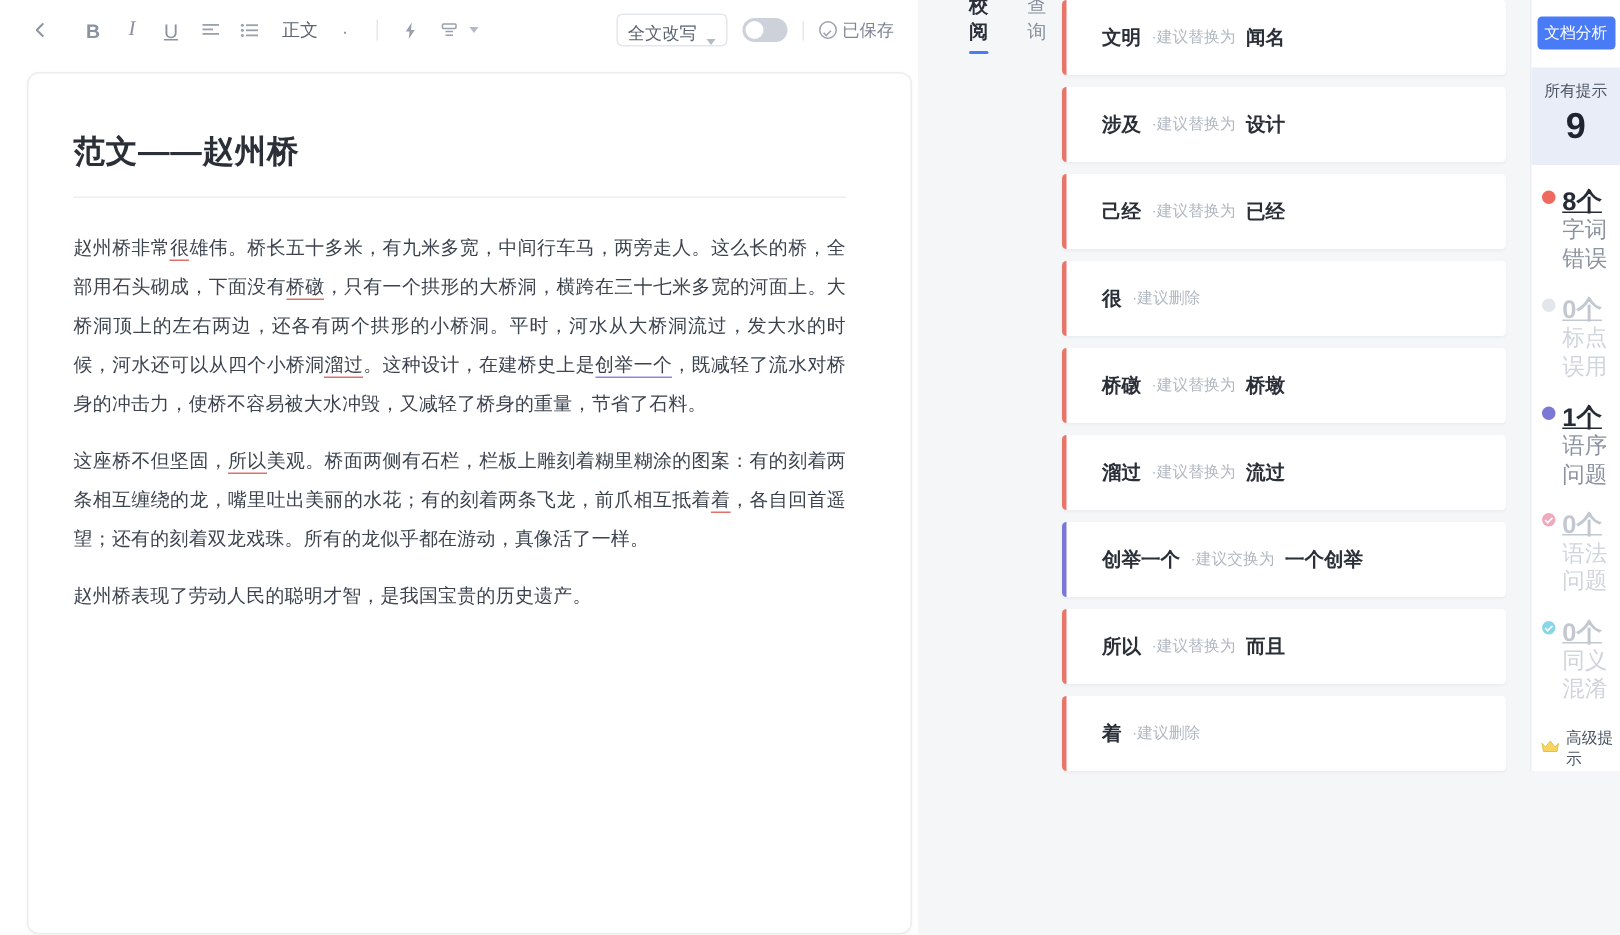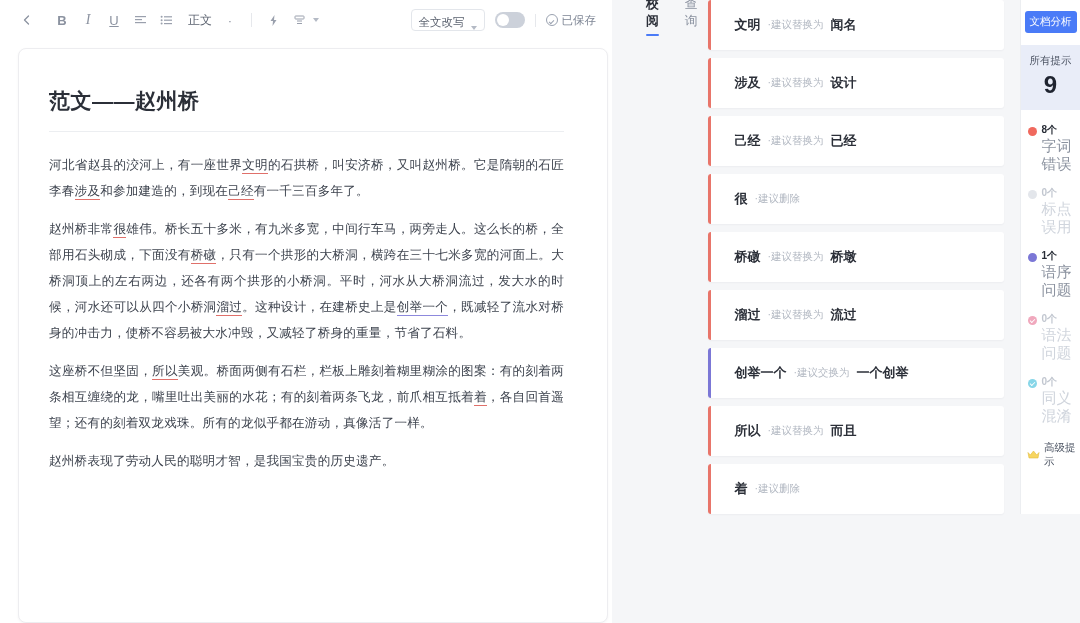--- a/index.html
+++ b/index.html
@@ -205,7 +205,7 @@
     transform: rotate(-45deg);
   }
   .stat-txt { display: flex; flex-direction: column; line-height: 1.25; }
-  .stat-num { font-size: 10px; font-weight: bold; color: #262b35; }
+  .stat-num { font-size: 17px; font-weight: bold; color: #262b35; text-decoration: underline; }
   .stat-name { font-size: 15px; color: #8c93a0; }
   .stat.off .stat-num { color: #c2c7d0; }
   .stat.off .stat-name { color: #d0d5dd; }

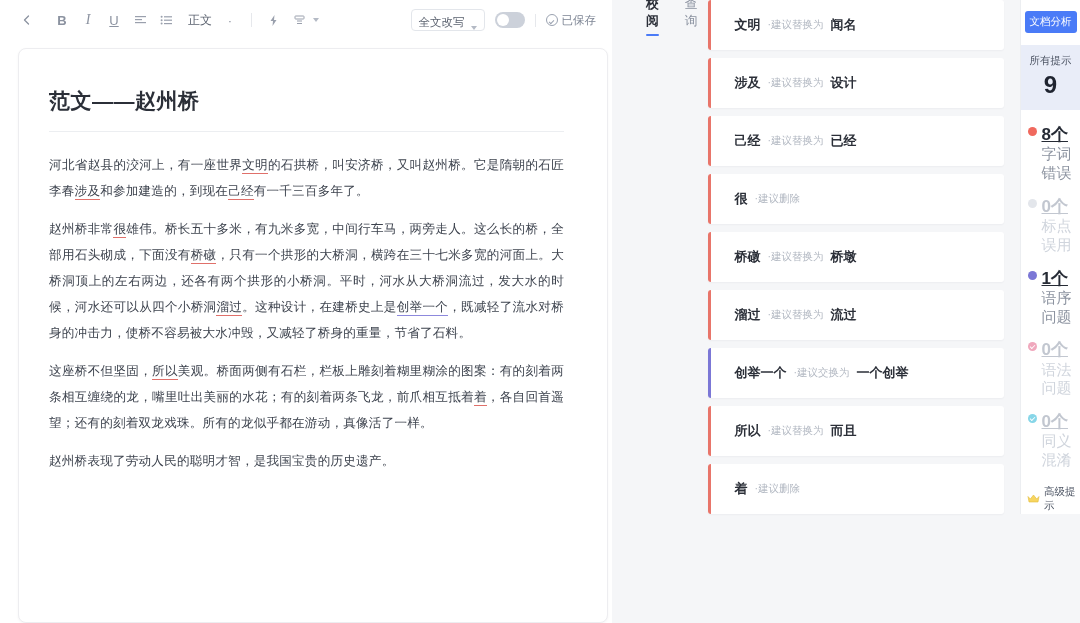--- a/index.html
+++ b/index.html
@@ -292,7 +292,6 @@
       <div class="doc-card">
         <div class="doc-title">范文——赵州桥</div>
         <div id="doc-body">
-            <div class="doc-p"><span>河北省赵县的洨河上，有一座世界</span><span class="err">文明</span><span>的石拱桥，叫安济桥，又叫赵州桥。它是隋朝的石匠李春</span><span class="err">涉及</span><span>和参加建造的，到现在</span><span class="err">己经</span><span>有一千三百多年了。</span></div>
             <div class="doc-p"><span>赵州桥非常</span><span class="err">很</span><span>雄伟。桥长五十多米，有九米多宽，中间行车马，两旁走人。这么长的桥，全部用石头砌成，下面没有</span><span class="err">桥礅</span><span>，只有一个拱形的大桥洞，横跨在三十七米多宽的河面上。大桥洞顶上的左右两边，还各有两个拱形的小桥洞。平时，河水从大桥洞流过，发大水的时候，河水还可以从四个小桥洞</span><span class="err">溜过</span><span>。这种设计，在建桥史上是</span><span class="order">创举一个</span><span>，既减轻了流水对桥身的冲击力，使桥不容易被大水冲毁，又减轻了桥身的重量，节省了石料。</span></div>
             <div class="doc-p"><span>这座桥不但坚固，</span><span class="err">所以</span><span>美观。桥面两侧有石栏，栏板上雕刻着糊里糊涂的图案：有的刻着两条相互缠绕的龙，嘴里吐出美丽的水花；有的刻着两条飞龙，前爪相互抵着</span><span class="err">着</span><span>，各自回首遥望；还有的刻着双龙戏珠。所有的龙似乎都在游动，真像活了一样。</span></div>
             <div class="doc-p"><span>赵州桥表现了劳动人民的聪明才智，是我国宝贵的历史遗产。</span></div>

